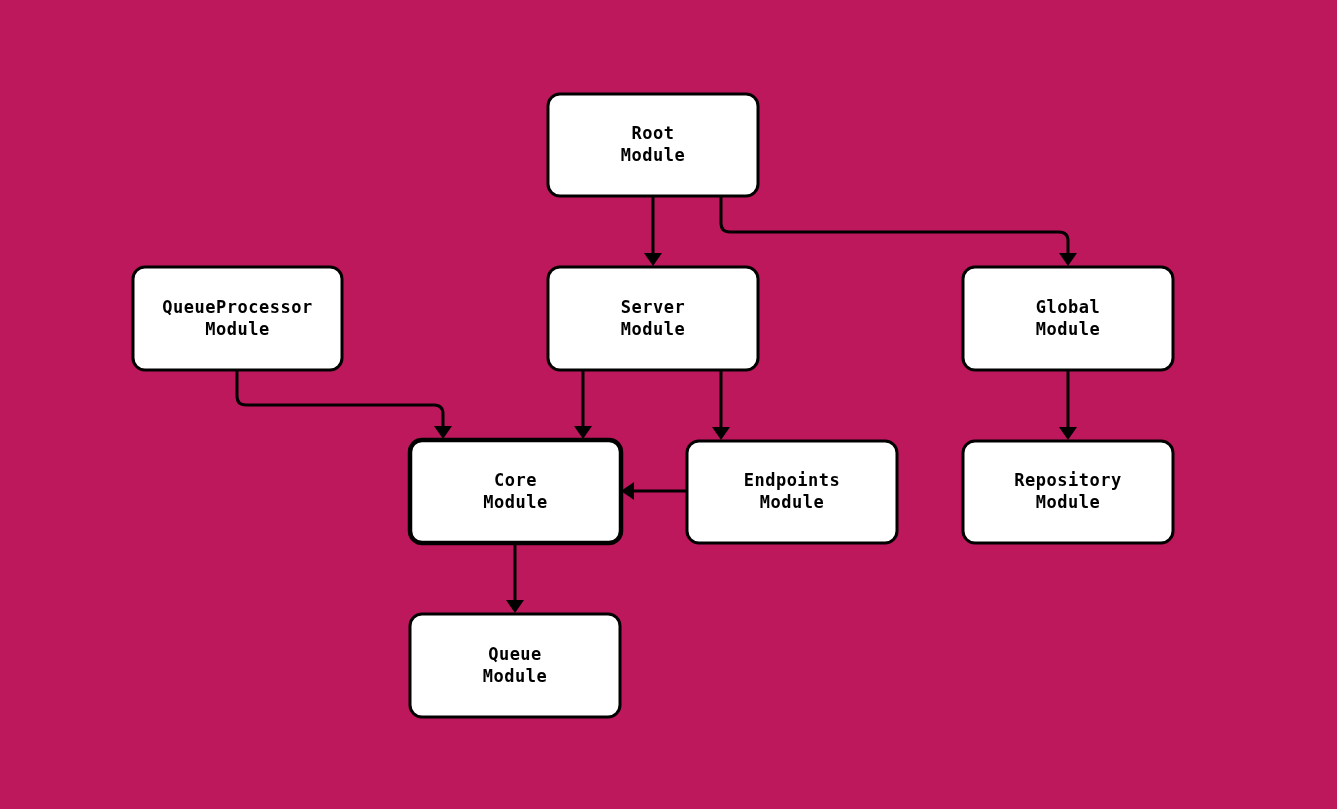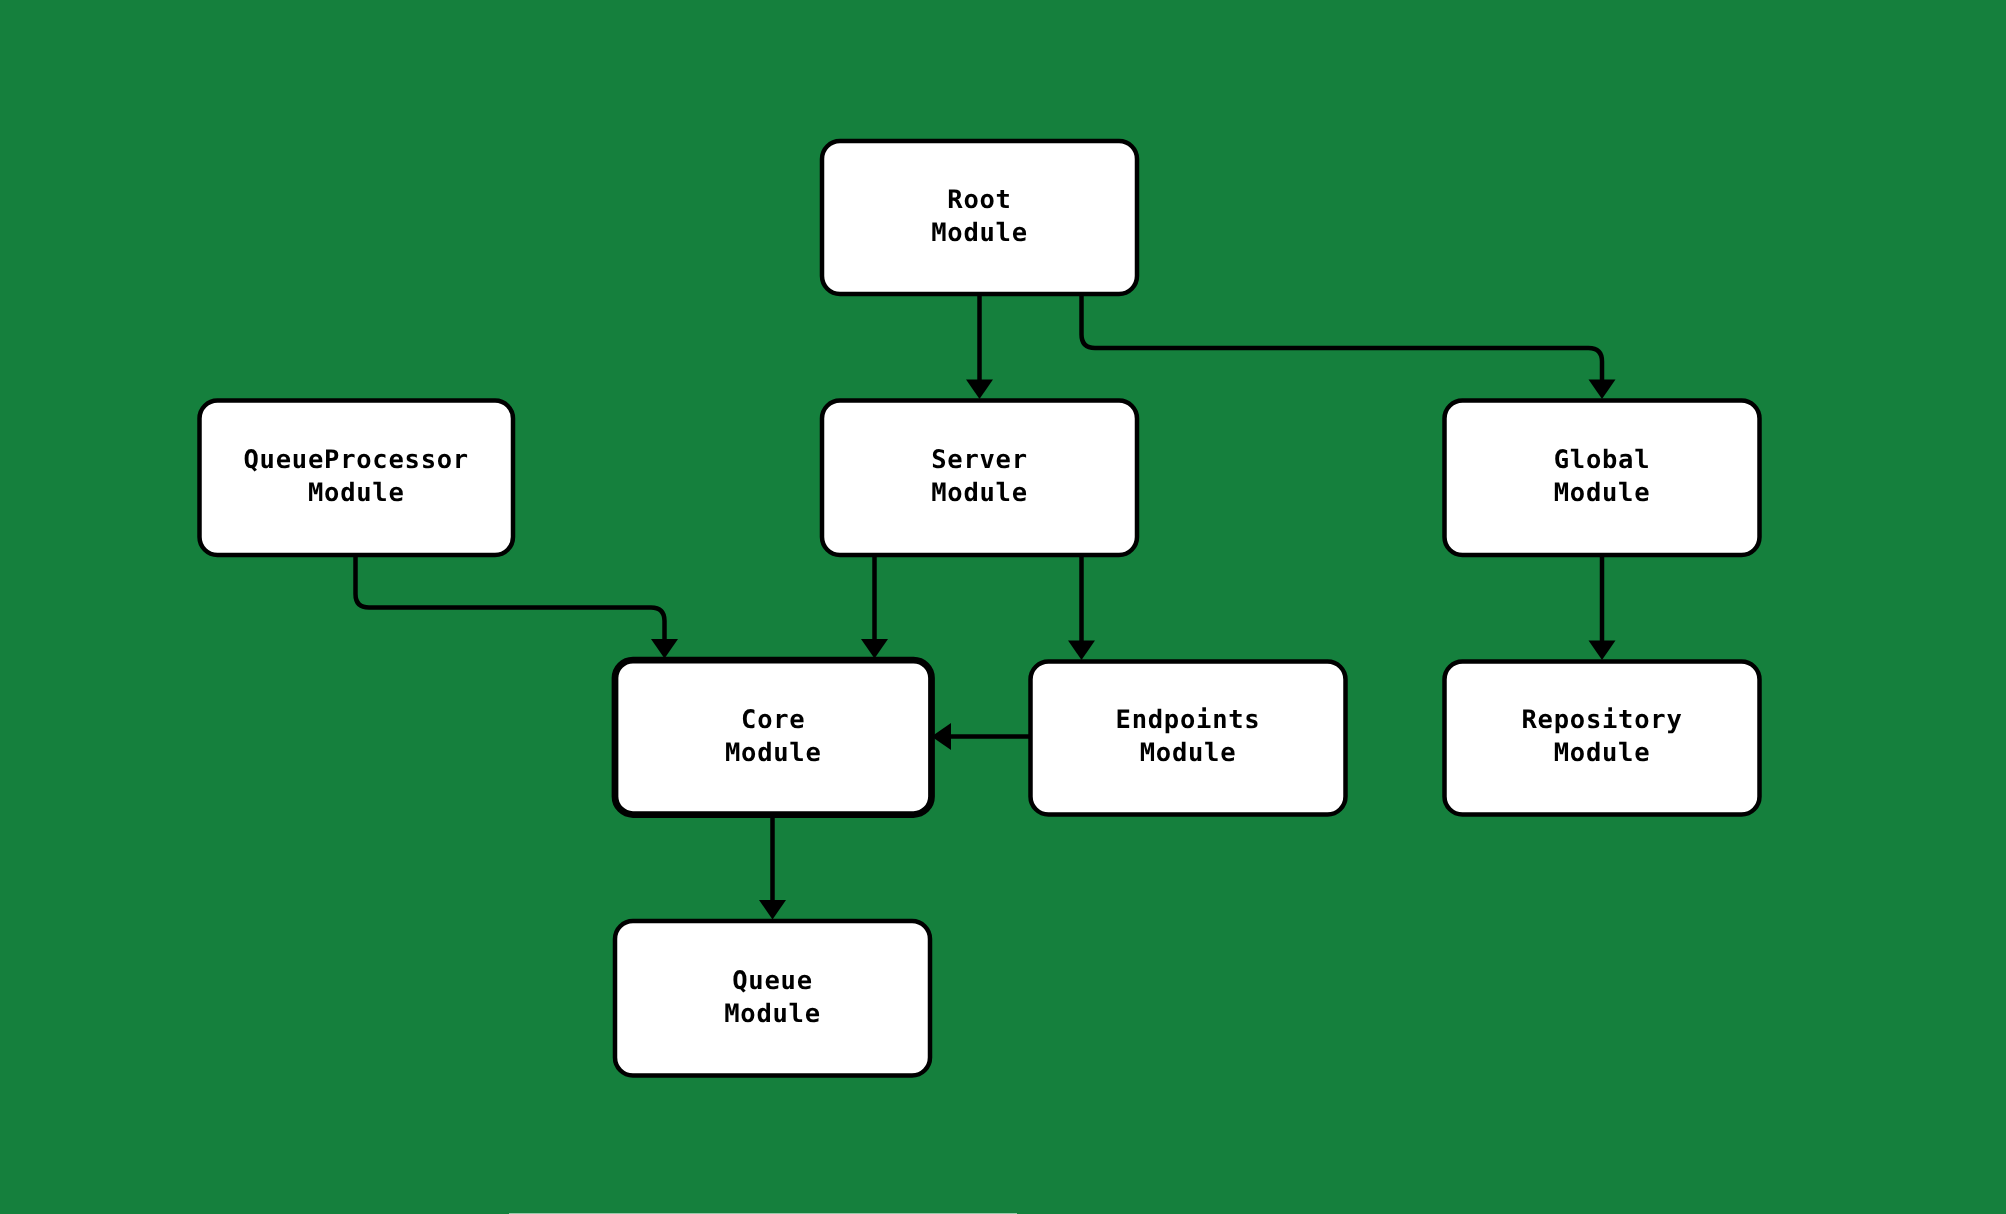--- a/index.html
+++ b/index.html
@@ -17,7 +17,7 @@
     position: relative;
     width: 1337px;
     height: 809px;
-    background: #15803d;
+    background: #be185d;
   }
   svg#graph {
     display: block;

